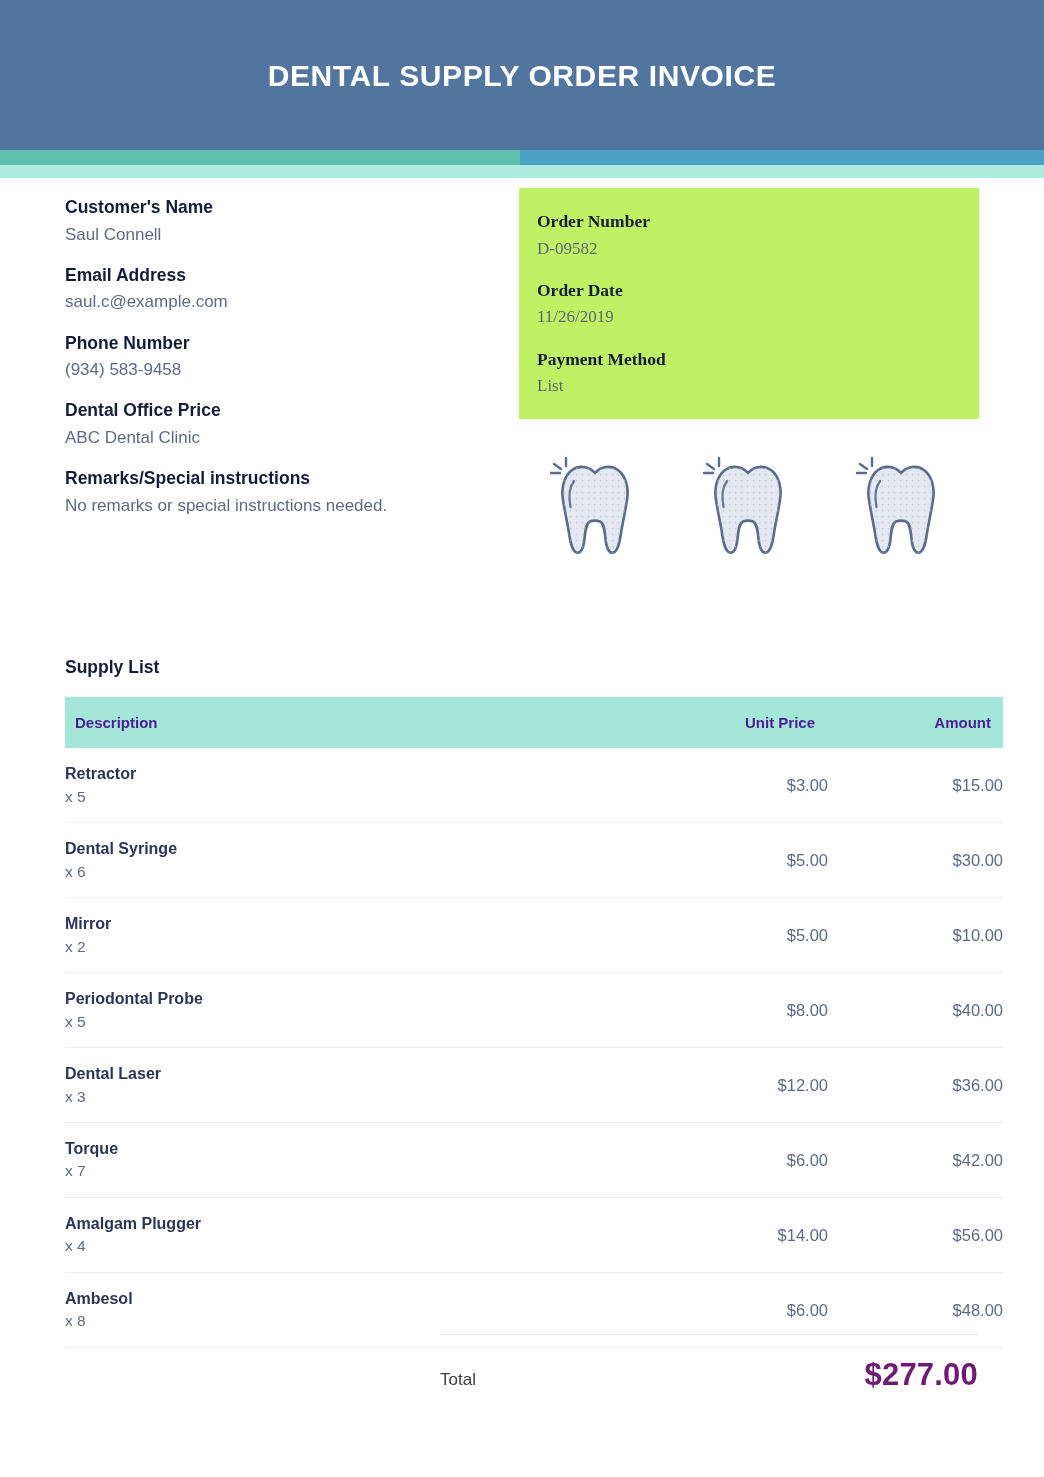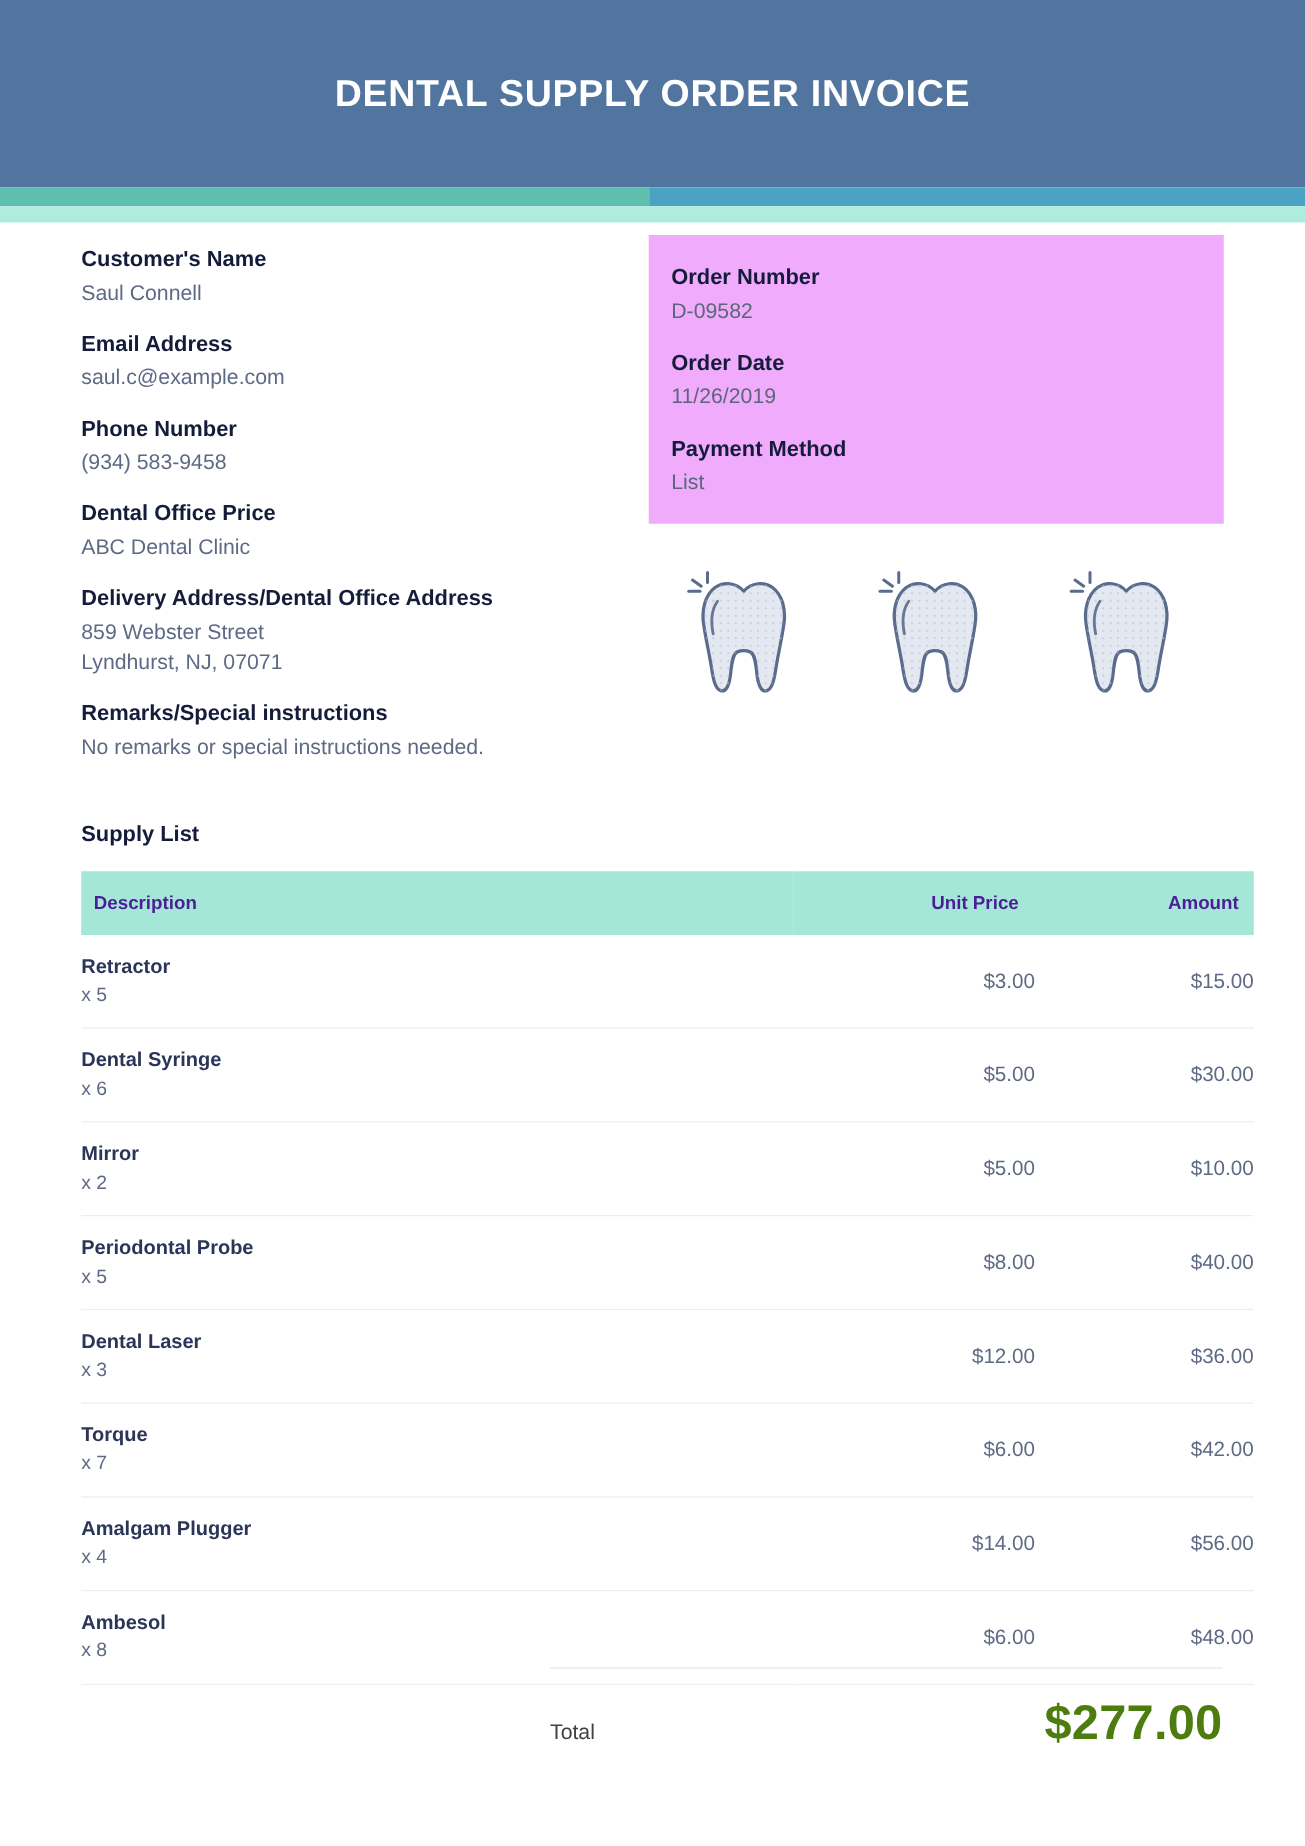--- a/index.html
+++ b/index.html
@@ -105,9 +105,10 @@
     top: 188px;
     width: 460px;
     height: 231px;
-    background: #f0abfc;
+    background: #bef264;
     box-sizing: border-box;
     padding: 22px 16px 0 18px;
+    font-family: Liberation Serif, serif;
   }
   .order-box .field { margin-bottom: 18px; }
   .order-box .field-label { color: #141c3a; }

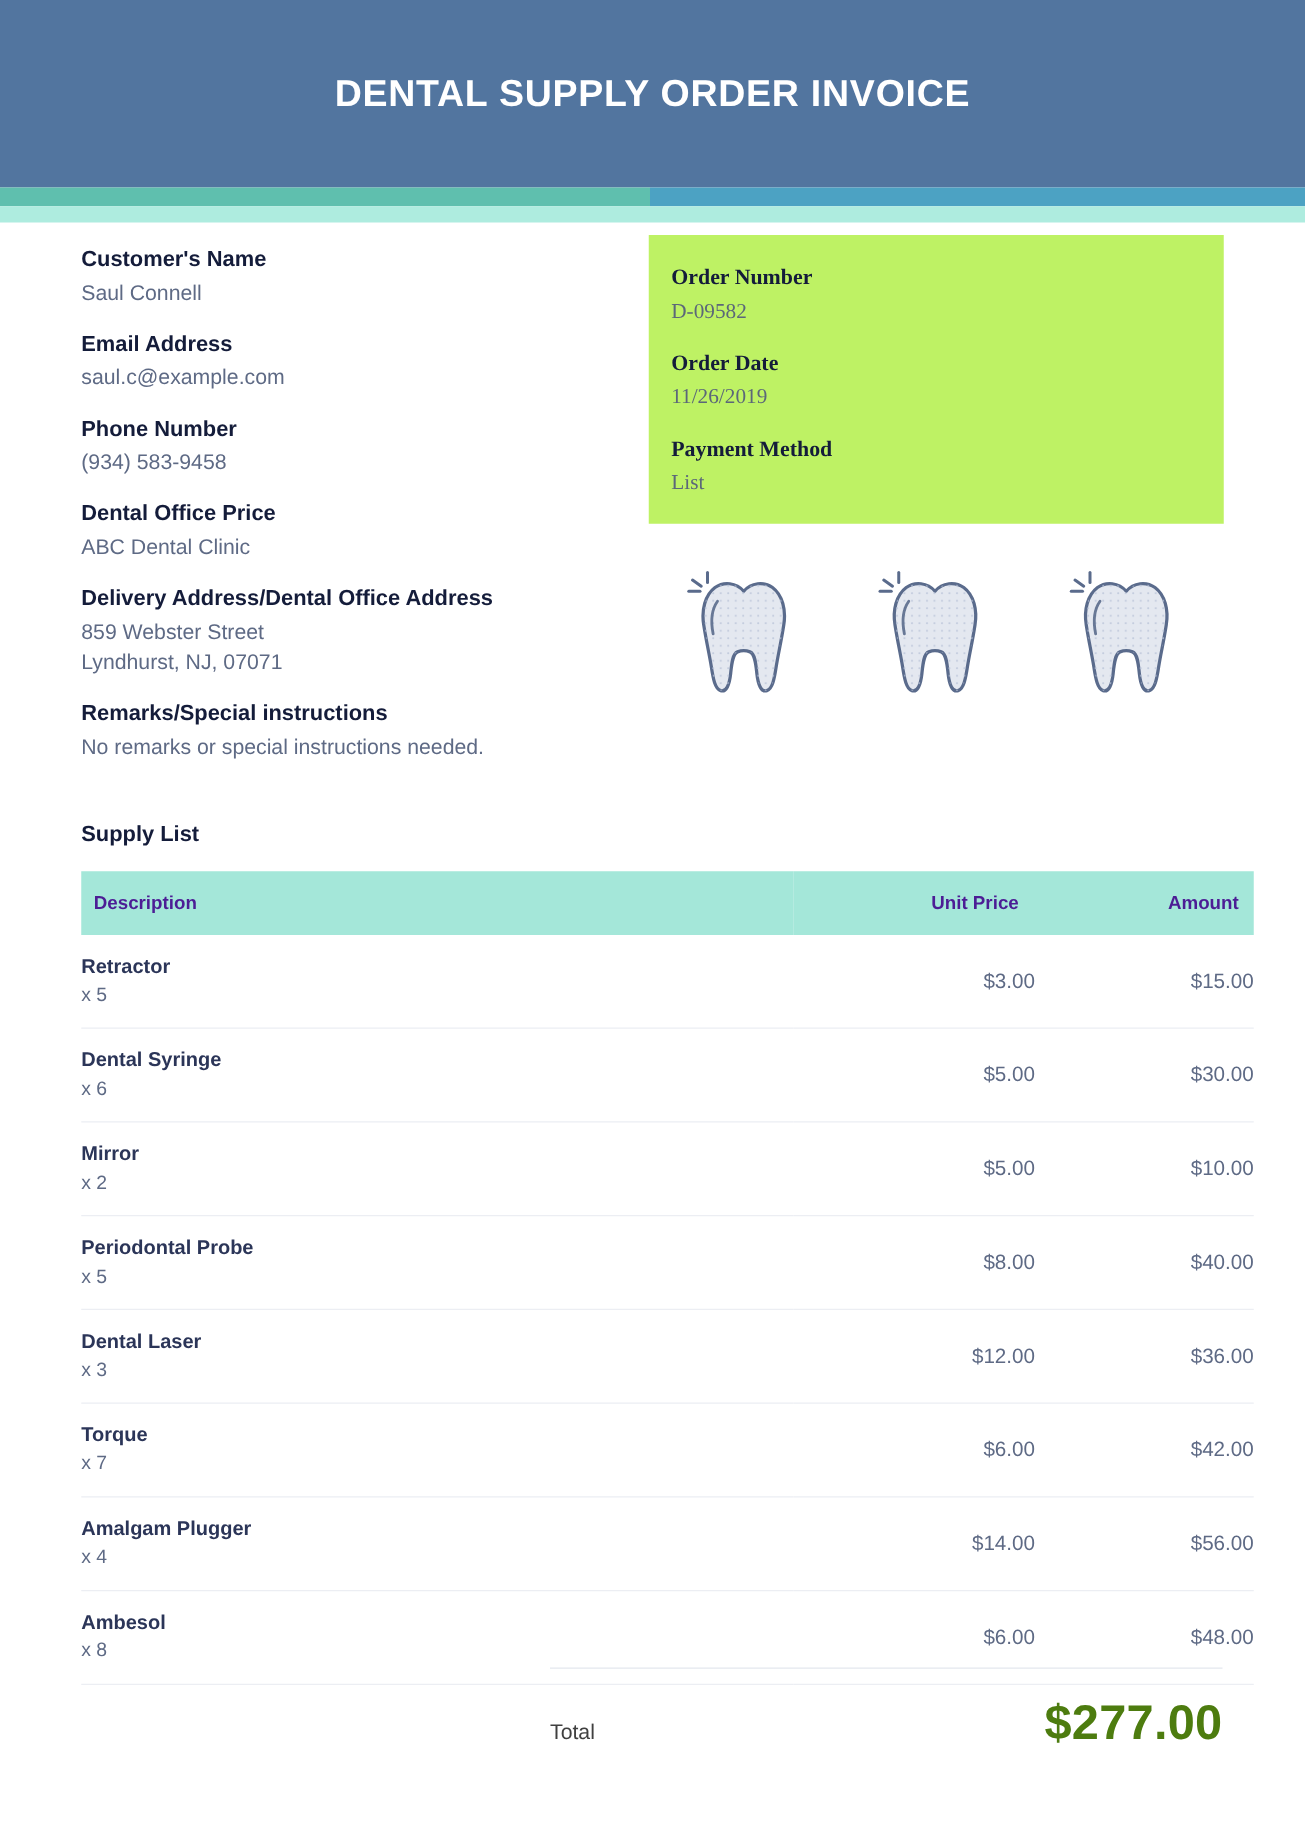--- a/index.html
+++ b/index.html
@@ -254,11 +254,6 @@
       <p class="field-value">ABC Dental Clinic</p>
     </div>
 
-    <div class="field">
-      <p class="field-label">Delivery Address/Dental Office Address</p>
-      <p class="field-value">859 Webster Street
-Lyndhurst, NJ, 07071</p>
-    </div>
 
     <div class="field">
       <p class="field-label">Remarks/Special instructions</p>

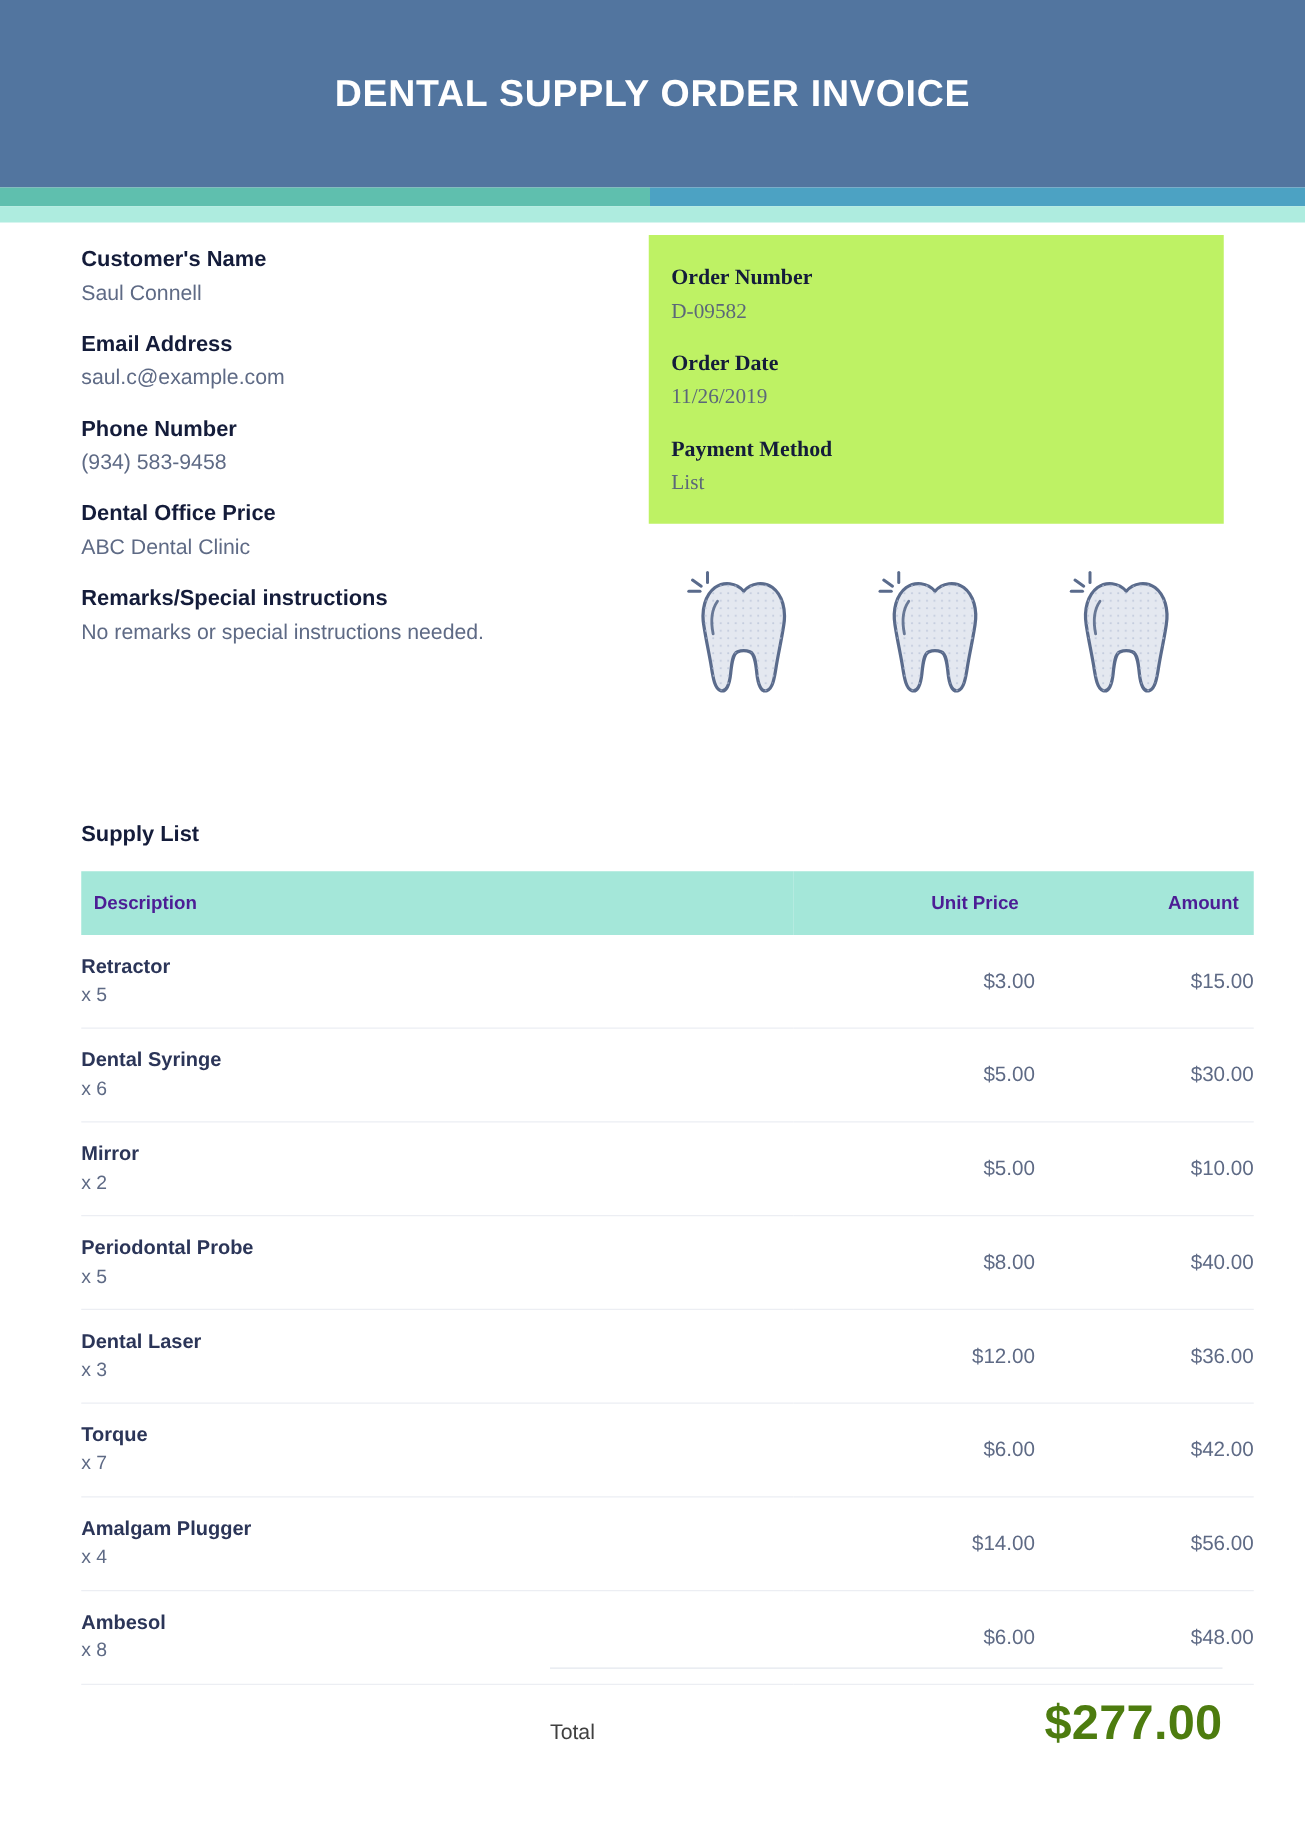--- a/index.html
+++ b/index.html
@@ -212,9 +212,9 @@
     color: #404040;
   }
   .total-value {
-    font-size: 39px;
-    font-weight: bold;
-    color: #4d7c0f;
+    font-size: 31px;
+    font-weight: bold;
+    color: #701a75;
     letter-spacing: 0.2px;
   }
 </style>

